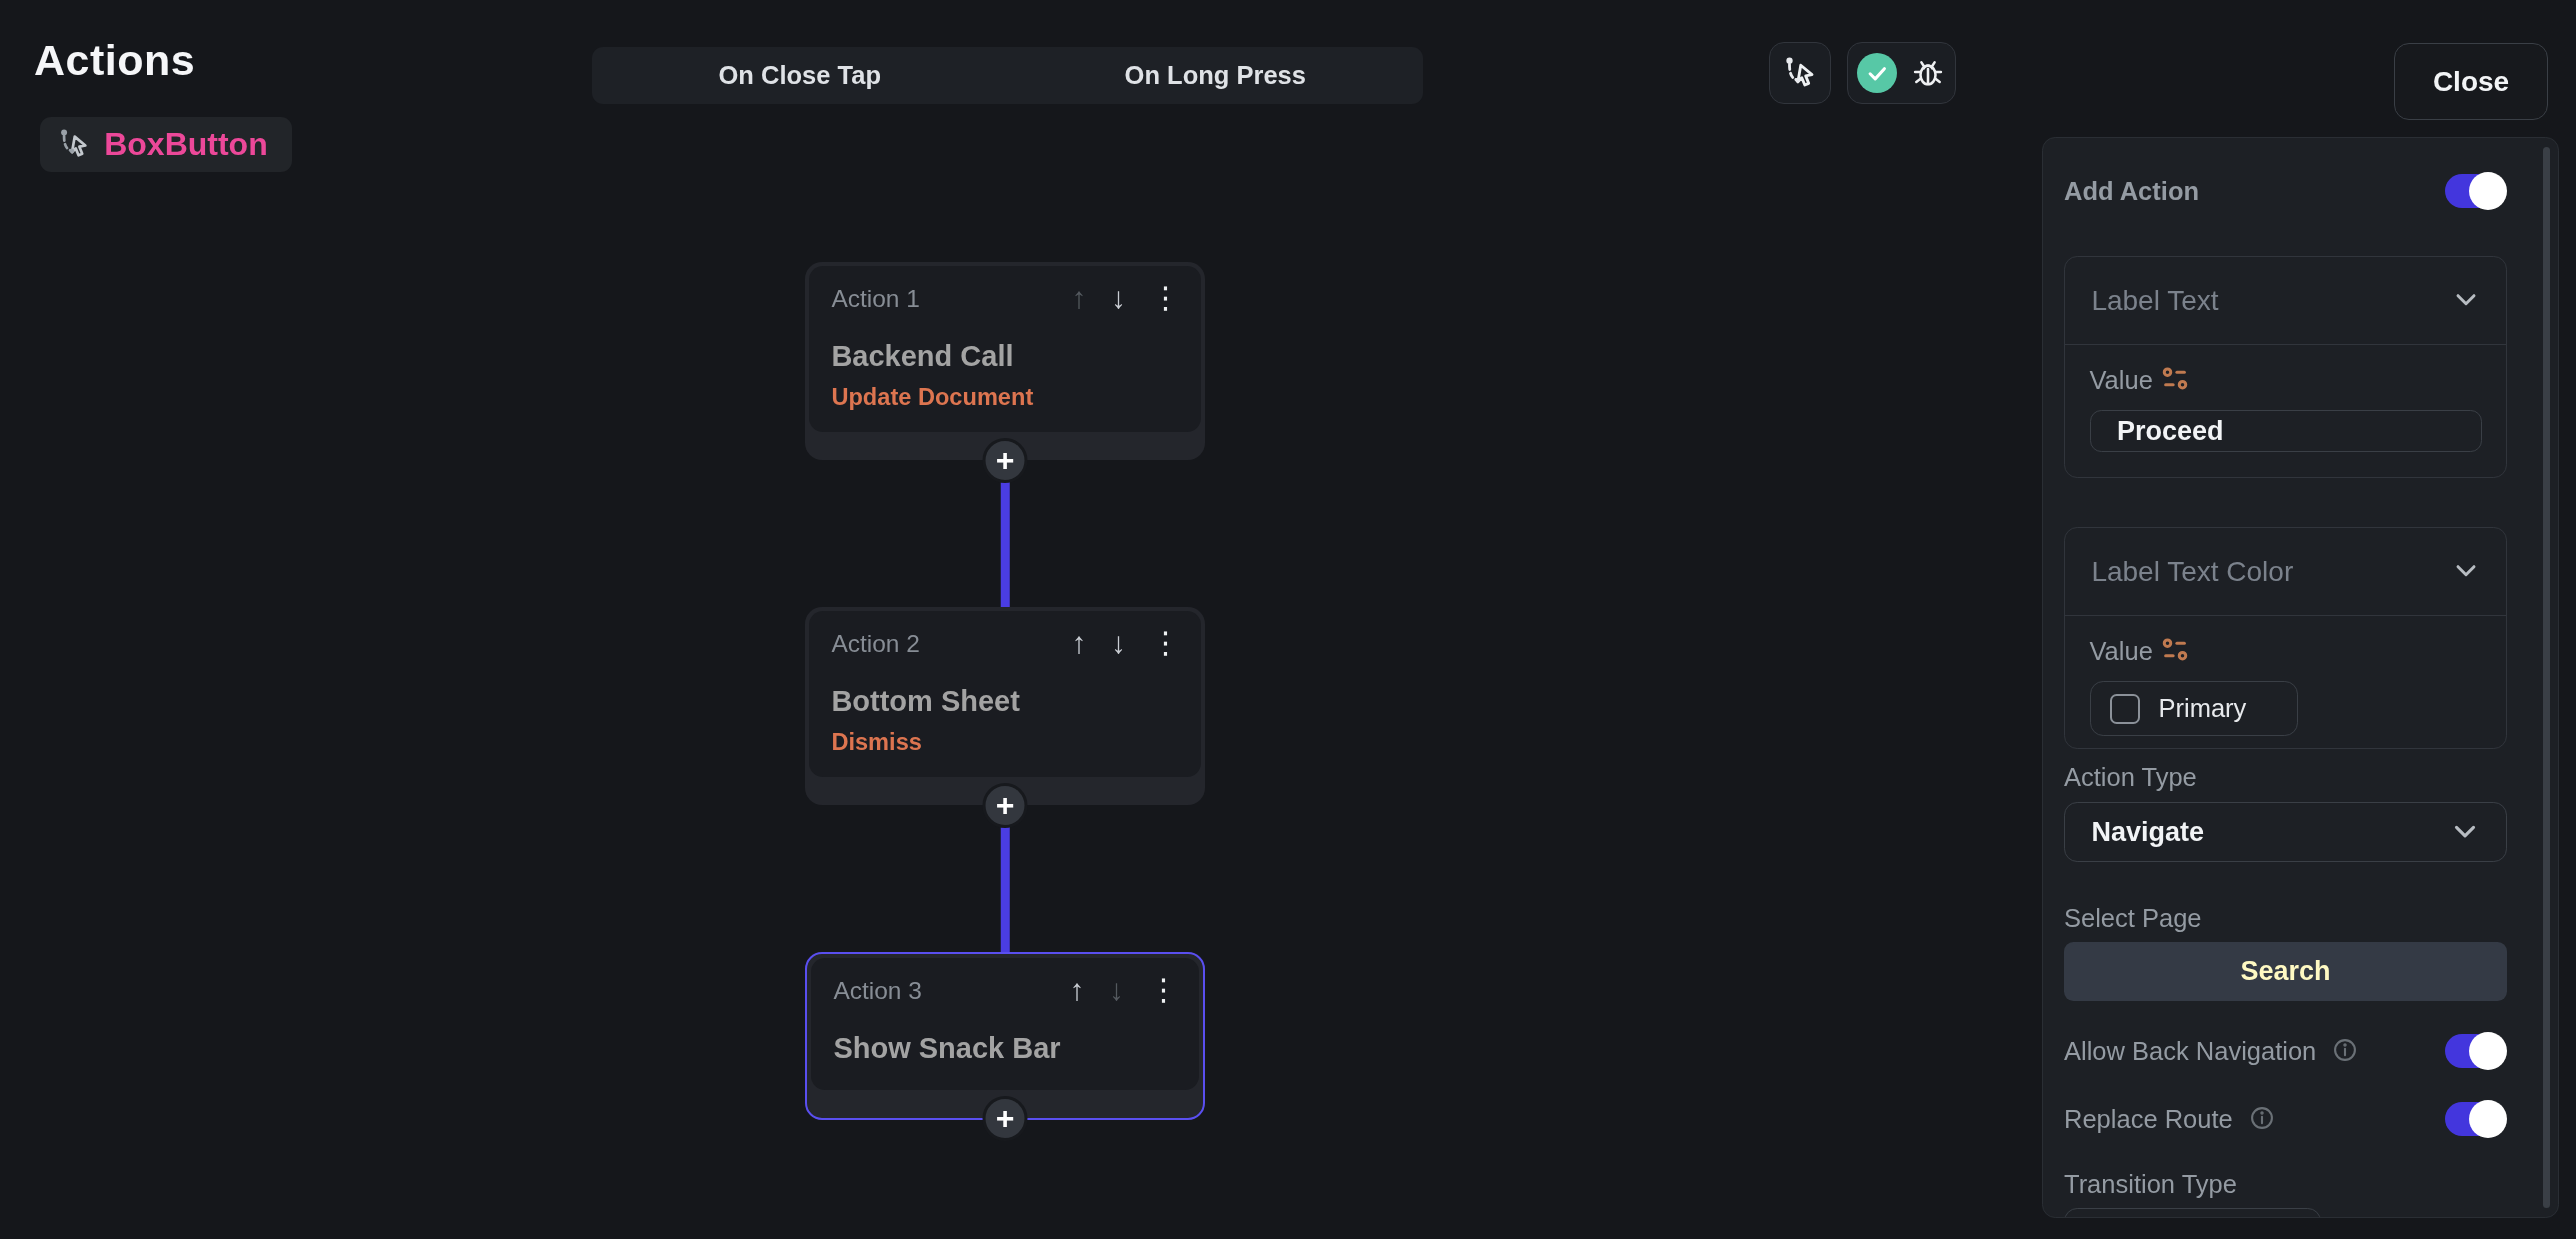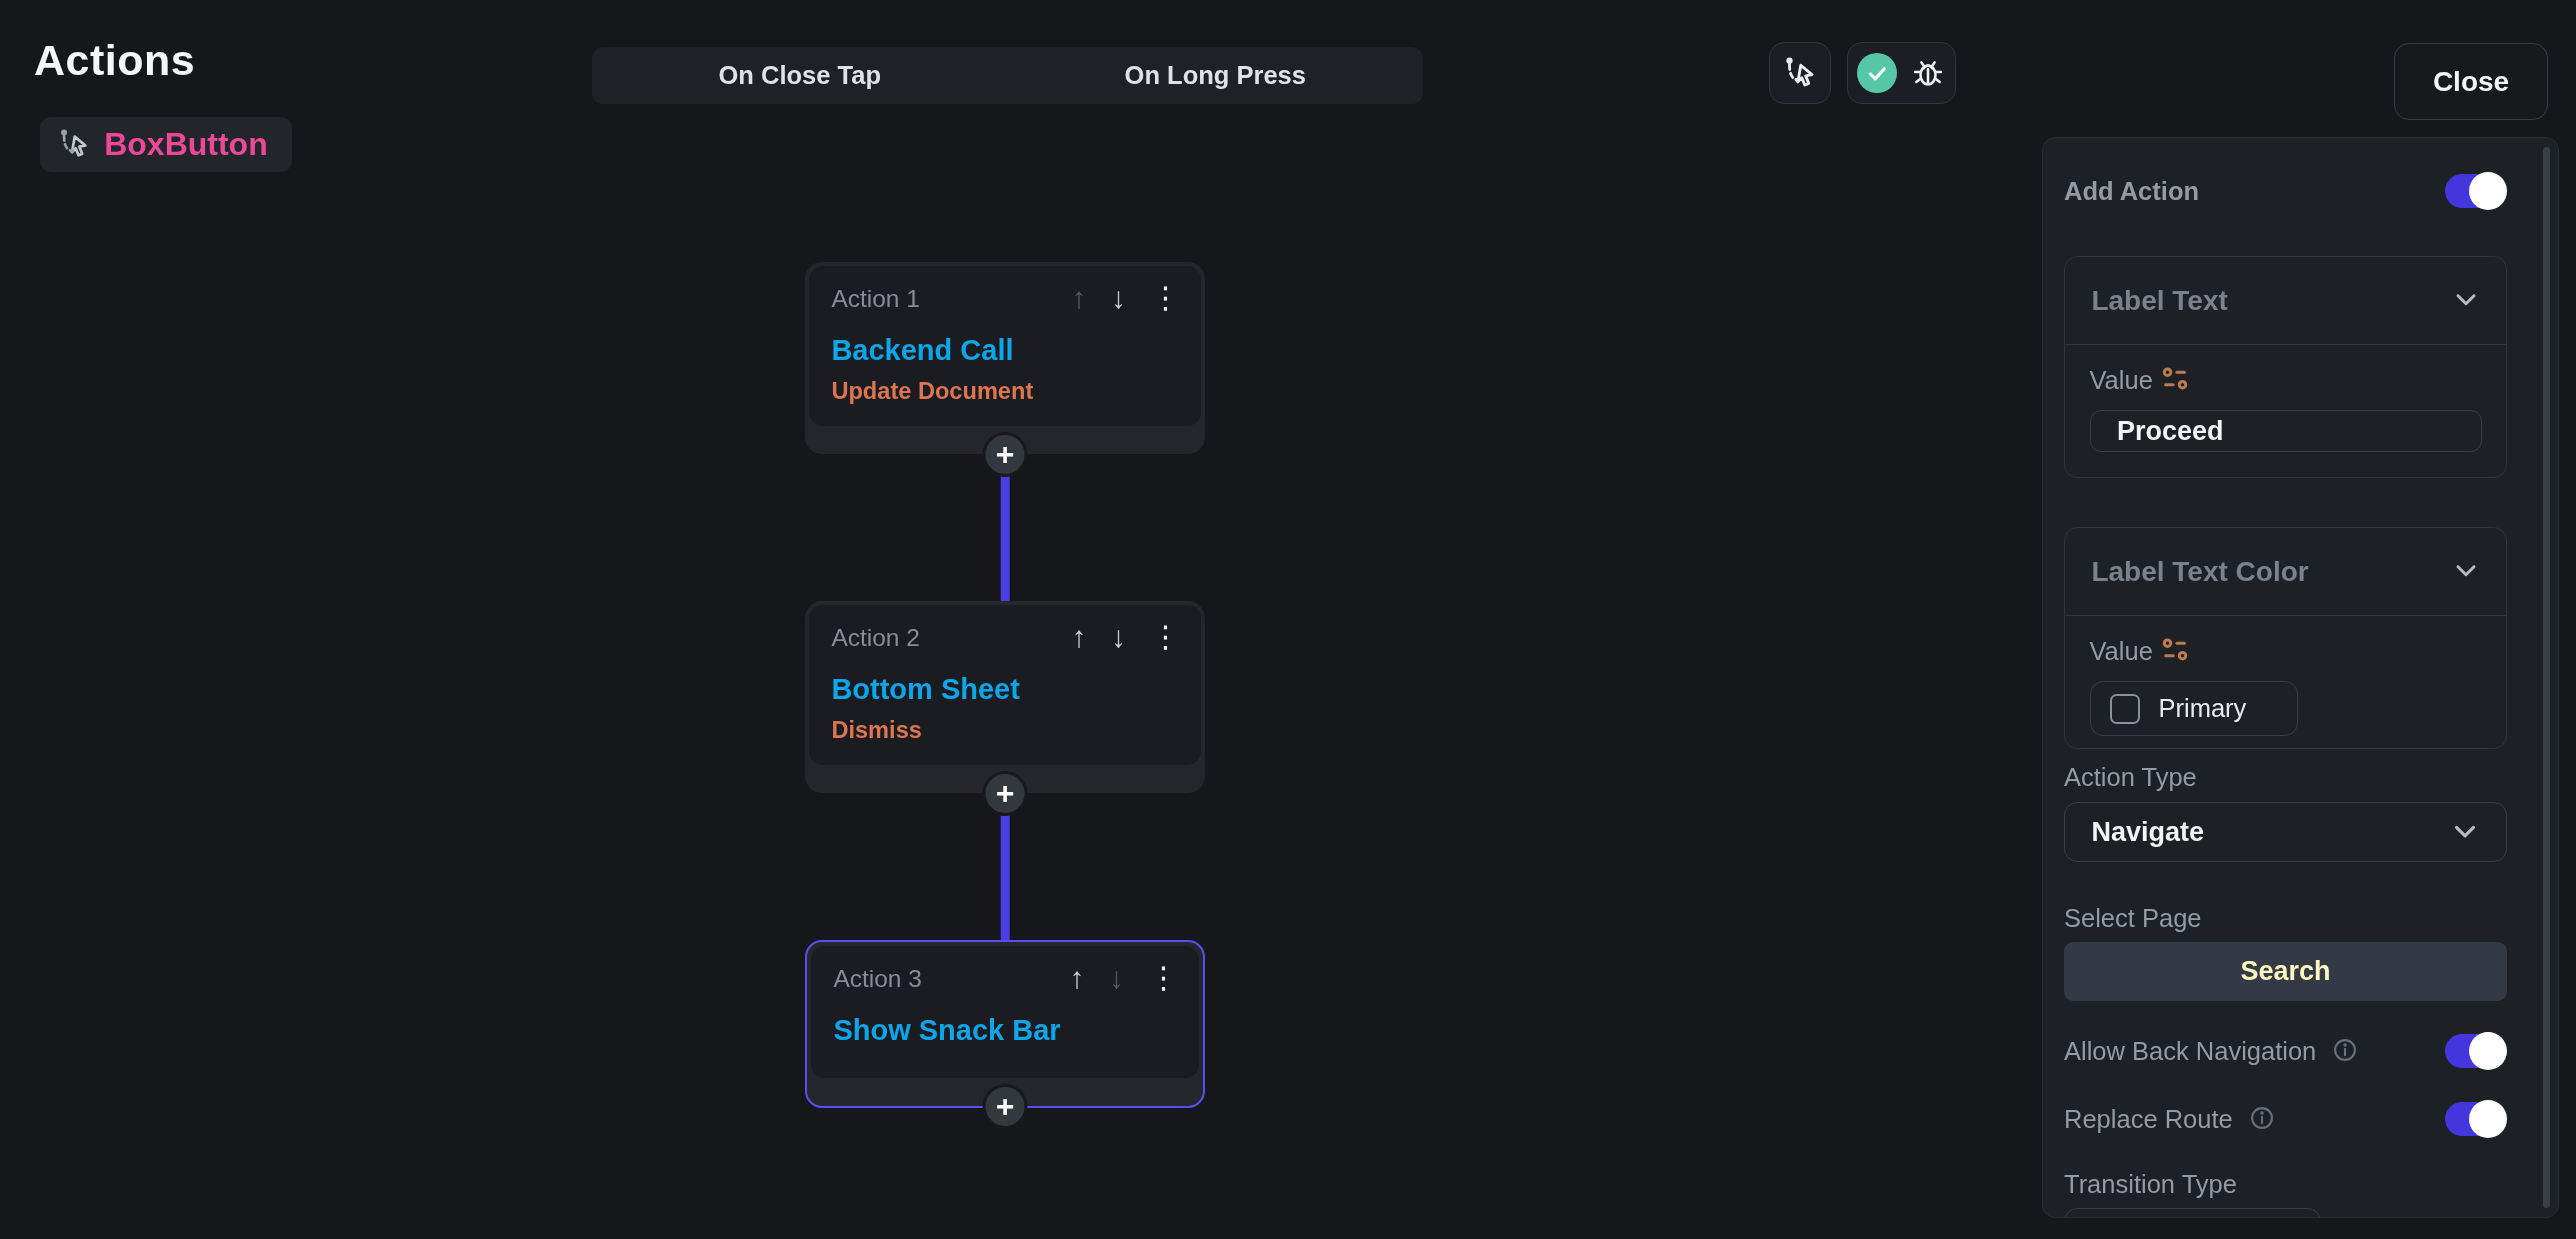--- a/index.html
+++ b/index.html
@@ -62,7 +62,7 @@
   .section.label-color{top:389px;height:222px;}
   .section-head{height:88px;display:flex;align-items:center;justify-content:space-between;
     padding:0 24.5px 0 26.4px;border-bottom:1.9px solid #31353c;cursor:pointer;}
-  .section-title{font-size:28px;font-weight:700;color:#7b828c;}
+  .section-title{font-size:28px;font-weight:400;color:#7b828c;}
   .value-row{display:flex;align-items:center;gap:7px;margin:19px 0 0 24.5px;}
   .value-input{margin:13.2px 24.5px 0 24.5px;height:42px;border:1.9px solid #3a3f46;border-radius:11.3px;
     display:flex;align-items:center;padding:0 26.4px;}

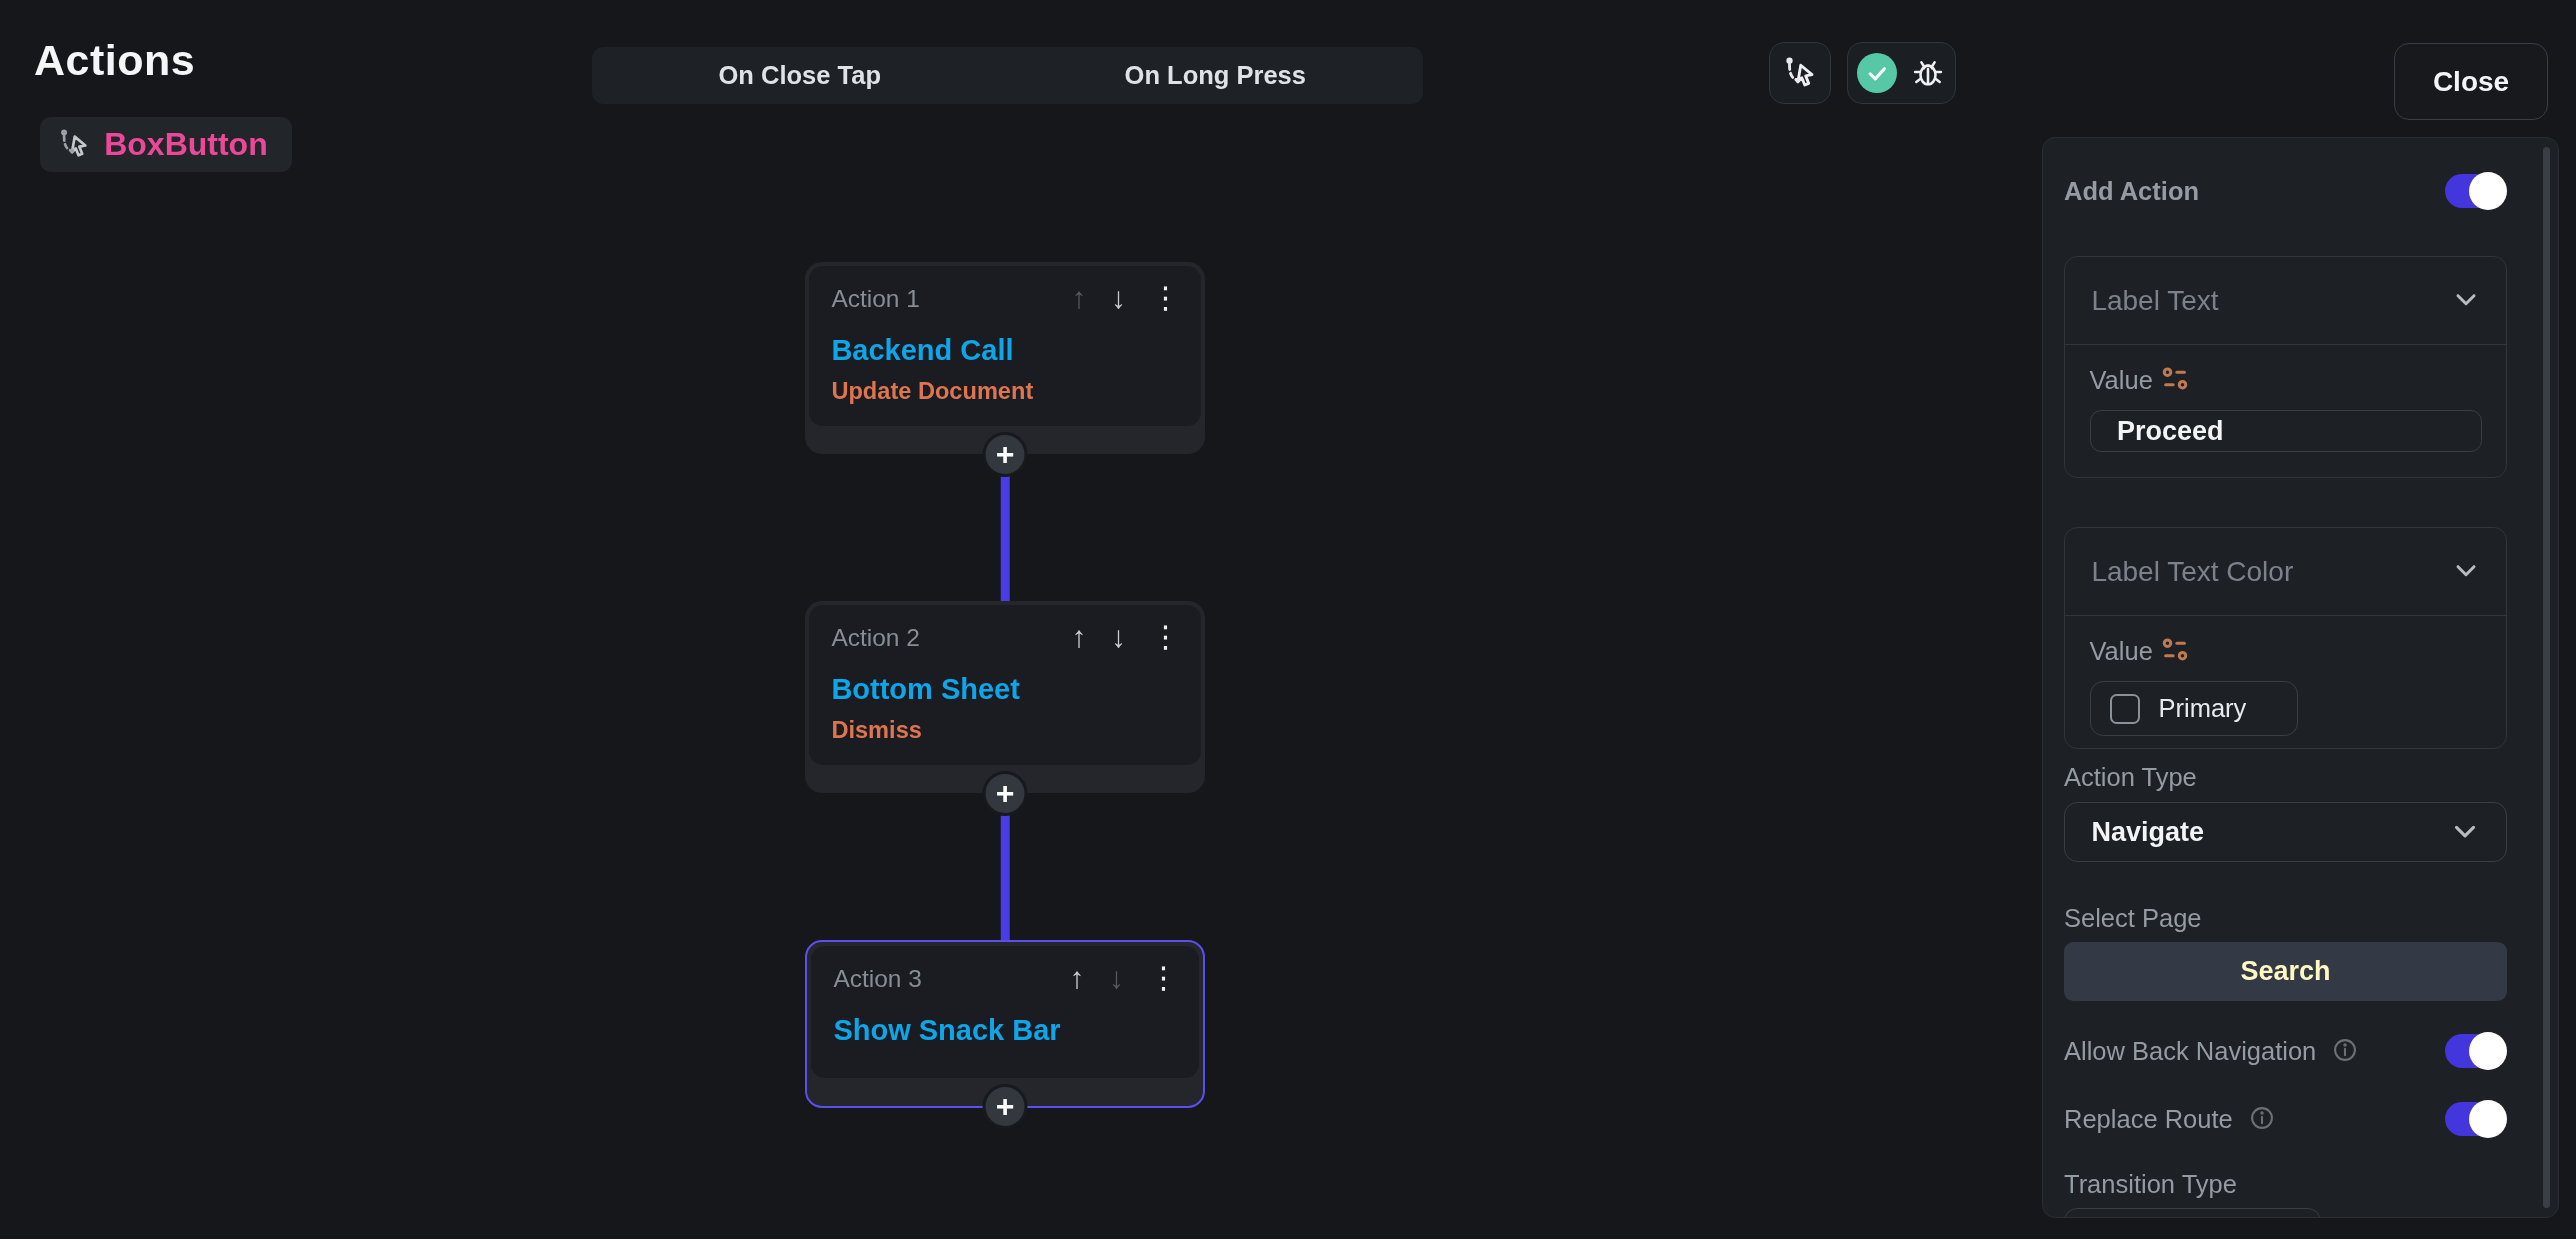--- a/index.html
+++ b/index.html
@@ -42,7 +42,7 @@
   .arrow{font-size:30px;color:#c9cdd3;line-height:1;cursor:pointer;}
   .arrow.disabled{color:#54595f;}
   .kebab{font-size:30px;color:#eef0f2;line-height:1;letter-spacing:-1.9px;cursor:pointer;}
-  .card-title{margin-top:21px;font-size:29px;font-weight:800;color:#0ea5e9;}
+  .card-title{margin-top:27px;font-size:29px;font-weight:800;color:#a3a3a3;}
   .card-subtitle{margin-top:11.3px;font-size:23.6px;font-weight:800;color:#dd7550;}
   .plus-btn{position:absolute;left:50%;bottom:-22.6px;transform:translateX(-50%);width:45px;height:45px;border-radius:50%;
     background:#33373e;border:3.8px solid #17191d;color:#fff;font-size:32px;font-weight:600;line-height:38px;text-align:center;z-index:2;cursor:pointer;}

